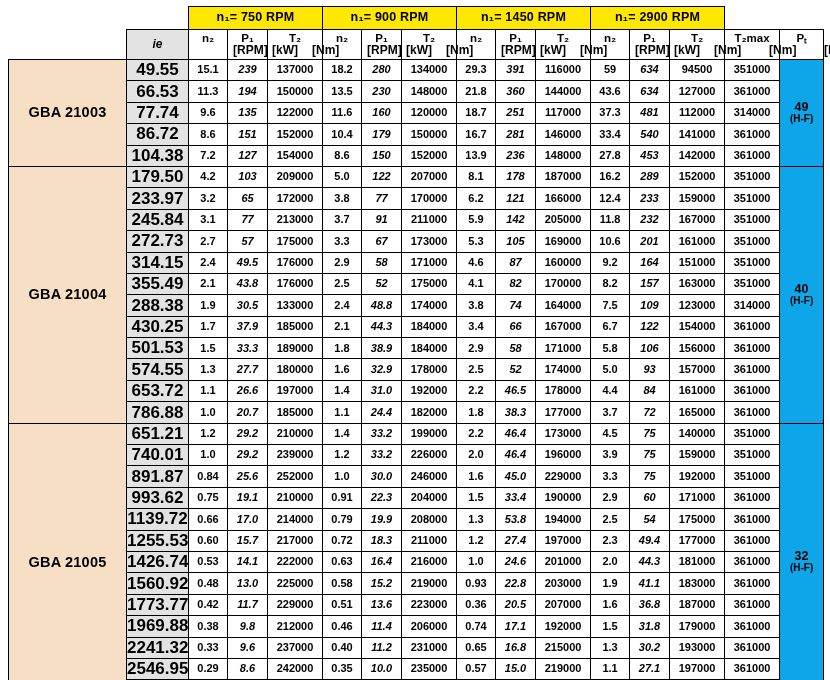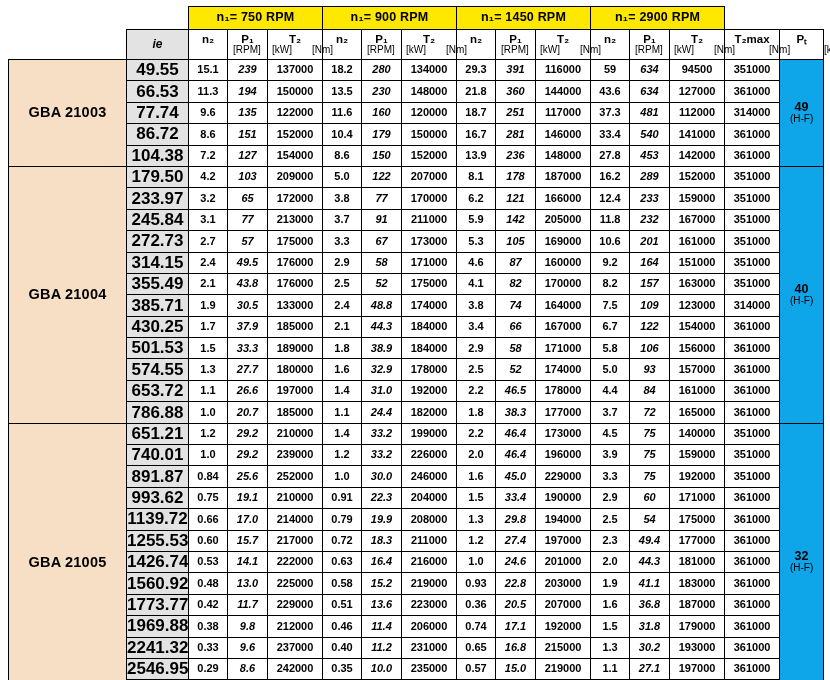--- a/index.html
+++ b/index.html
@@ -58,8 +58,8 @@
   }
   .sub-head .unit {
     display: block;
-    font-size: 10px;
-    font-weight: normal;
+    font-size: 12px;
+    font-weight: bold;
     margin-left: 44px;
   }
   

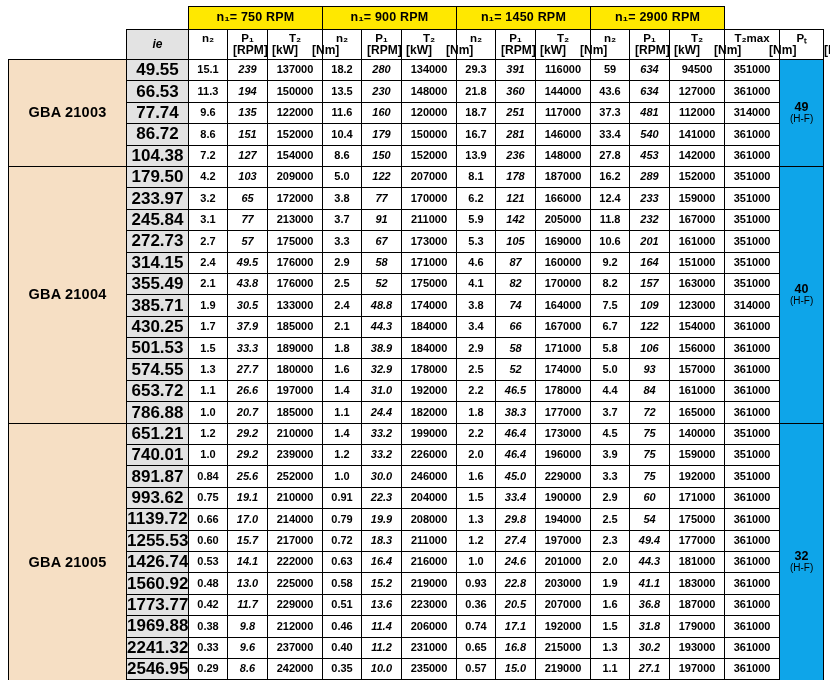--- a/index.html
+++ b/index.html
@@ -93,7 +93,7 @@
   .pt-cell .sub {
     display: block;
     font-size: 10px;
-    font-weight: normal;
+    font-weight: bold;
   }
   td.n2 { font-weight: bold; font-style: normal; }
   td.p1 { font-weight: bold; font-style: italic; }

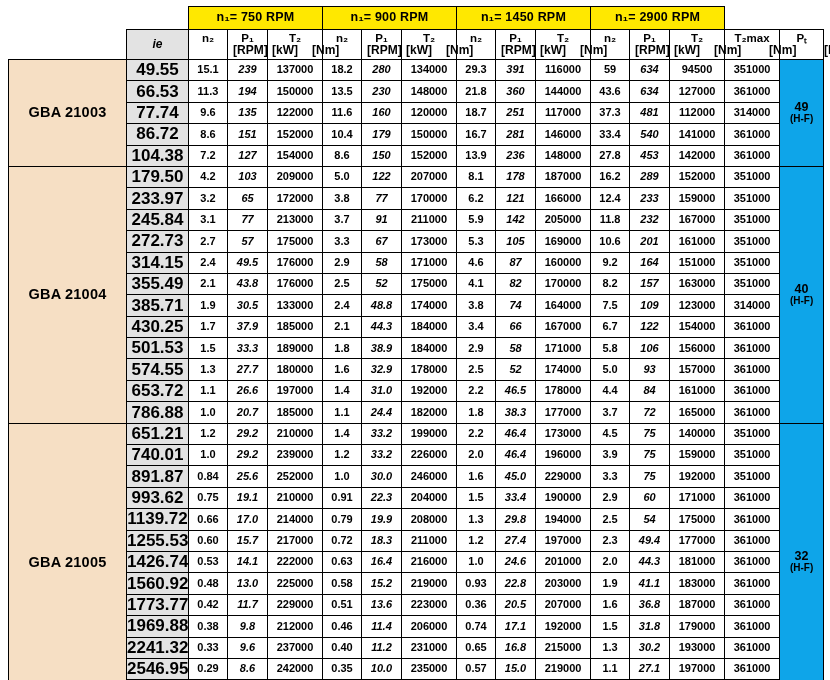--- a/index.html
+++ b/index.html
@@ -351,7 +351,7 @@
           <td class="t2max">351000</td>
         </tr>
         <tr class="data-row">
-          <td class="ie-cell">385.71</td>
+          <td class="ie-cell">288.38</td>
           <td class="n2 outer-left">1.9</td>
           <td class="p1">30.5</td>
           <td class="t2">133000</td>

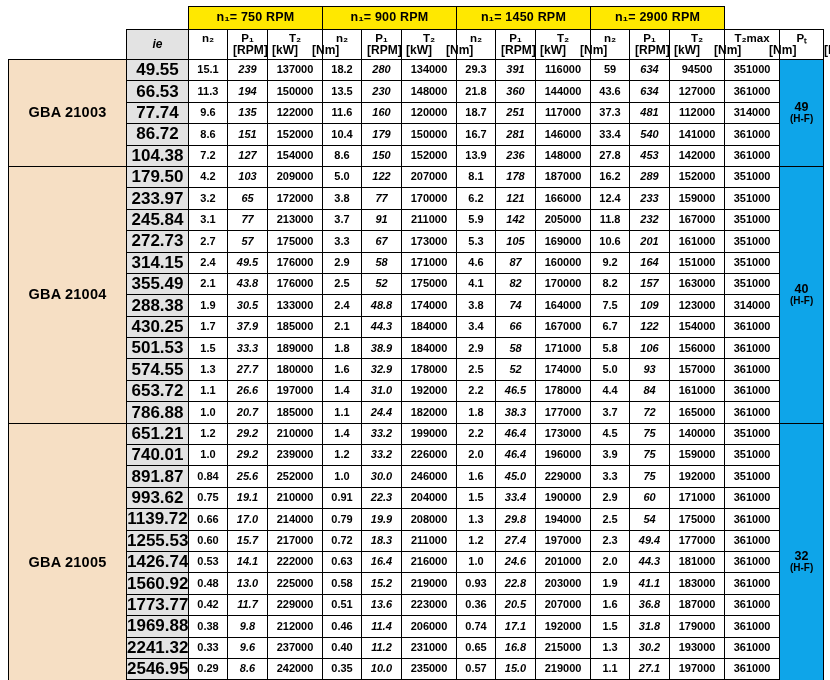--- a/index.html
+++ b/index.html
@@ -521,7 +521,7 @@
           <td class="p1">19.9</td>
           <td class="t2">208000</td>
           <td class="n2">1.3</td>
-          <td class="p1">29.8</td>
+          <td class="p1">53.8</td>
           <td class="t2">194000</td>
           <td class="n2">2.5</td>
           <td class="p1">54</td>

